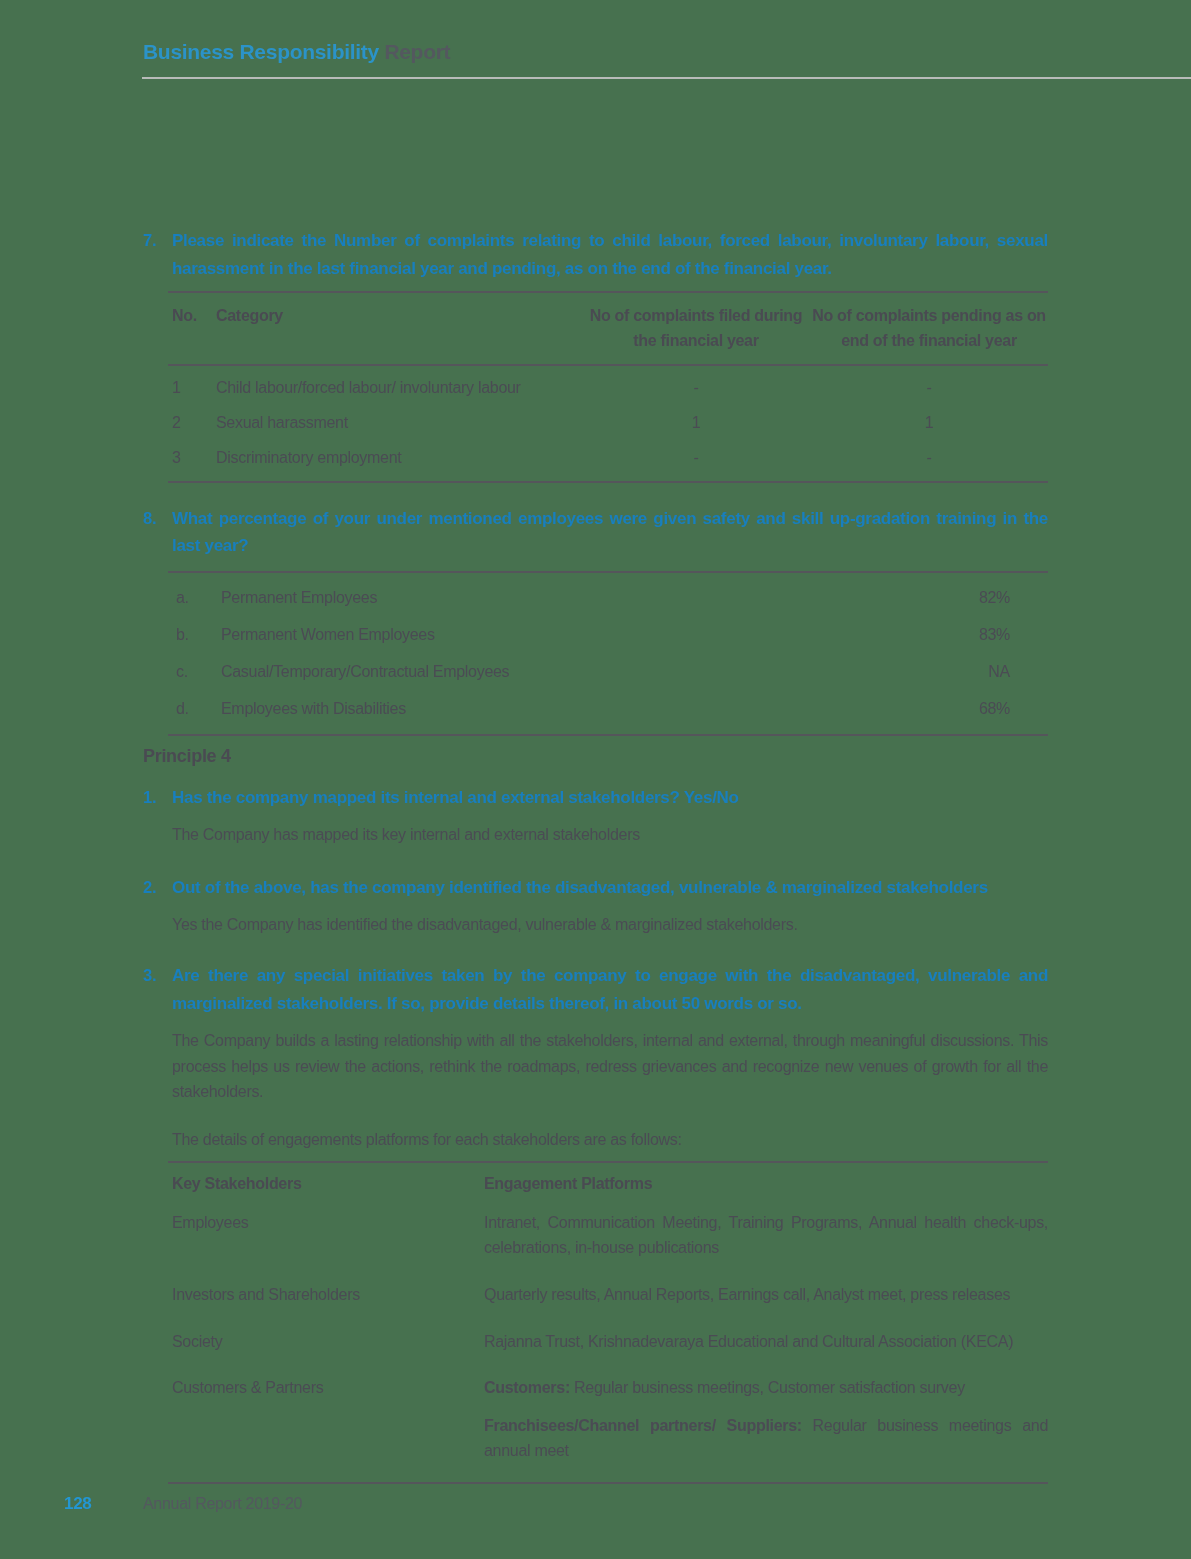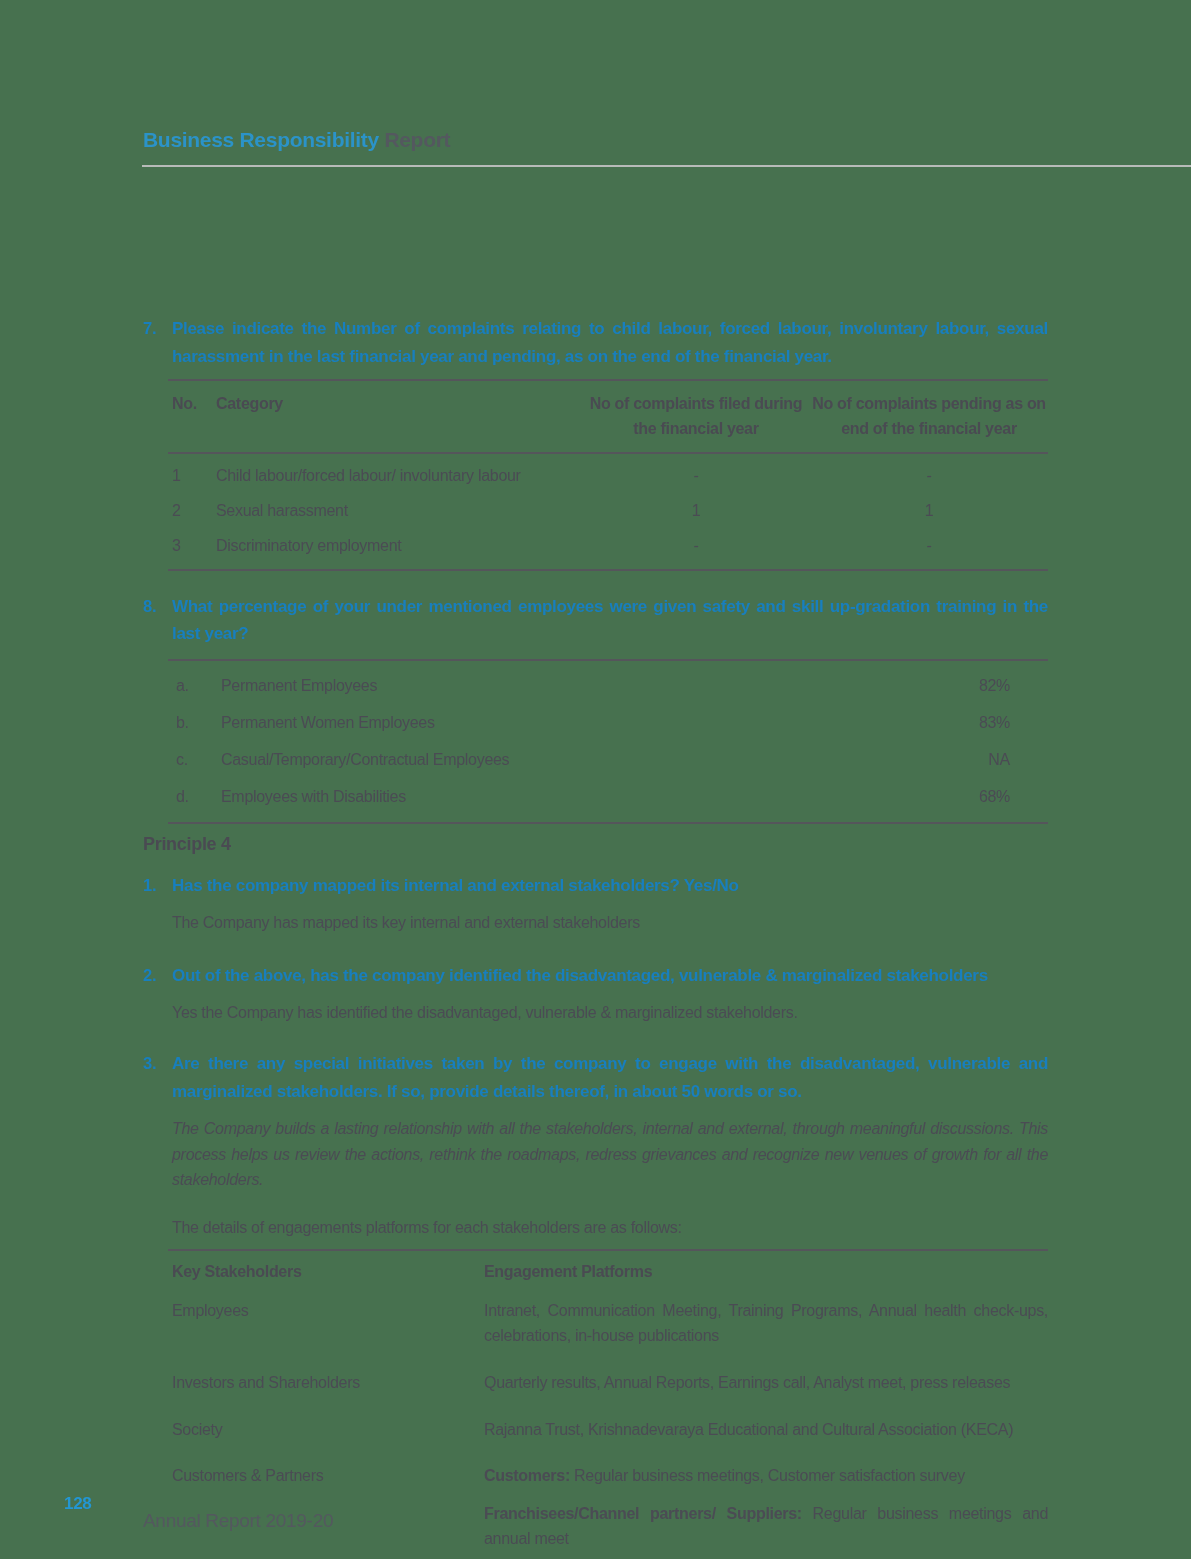--- a/index.html
+++ b/index.html
@@ -12,7 +12,7 @@
     overflow:hidden;
     letter-spacing:-0.3px;
   }
-  .header { padding:84px 0 0 143px;margin-top:44px; }
+  .header { padding:40px 0 0 143px; }
   .header-title { font-size:21px; font-weight:bold; }
   .accent { color:#2B93C8; }
   .title-rest { color:#54585F; }

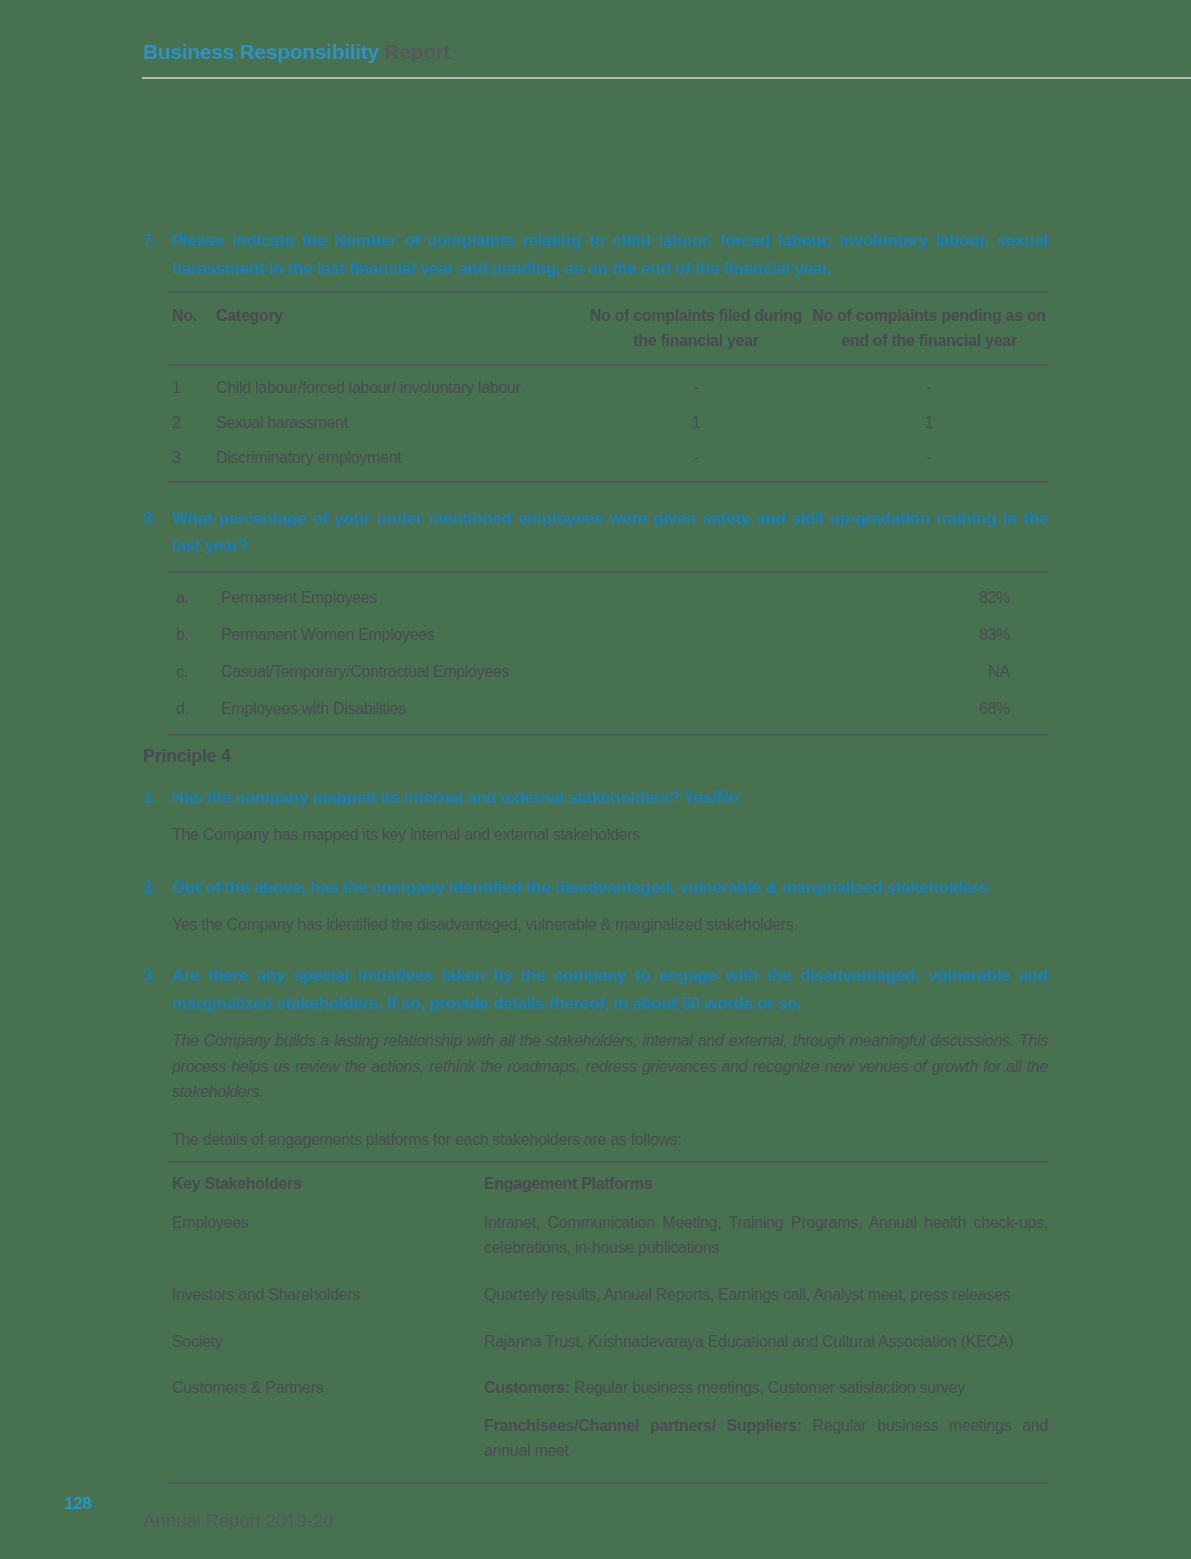--- a/index.html
+++ b/index.html
@@ -43,7 +43,7 @@
 
   .q-small { margin-top:17px; }
   .answer { margin:11px 0 0 29px; line-height:1.6; }
-  .answer.justify { text-align:justify;font-style:italic; }
+  .answer.justify { text-align:justify; }
   .gap-lg { margin-top:26px; }
   .gap-xl { margin-top:24px; }
 

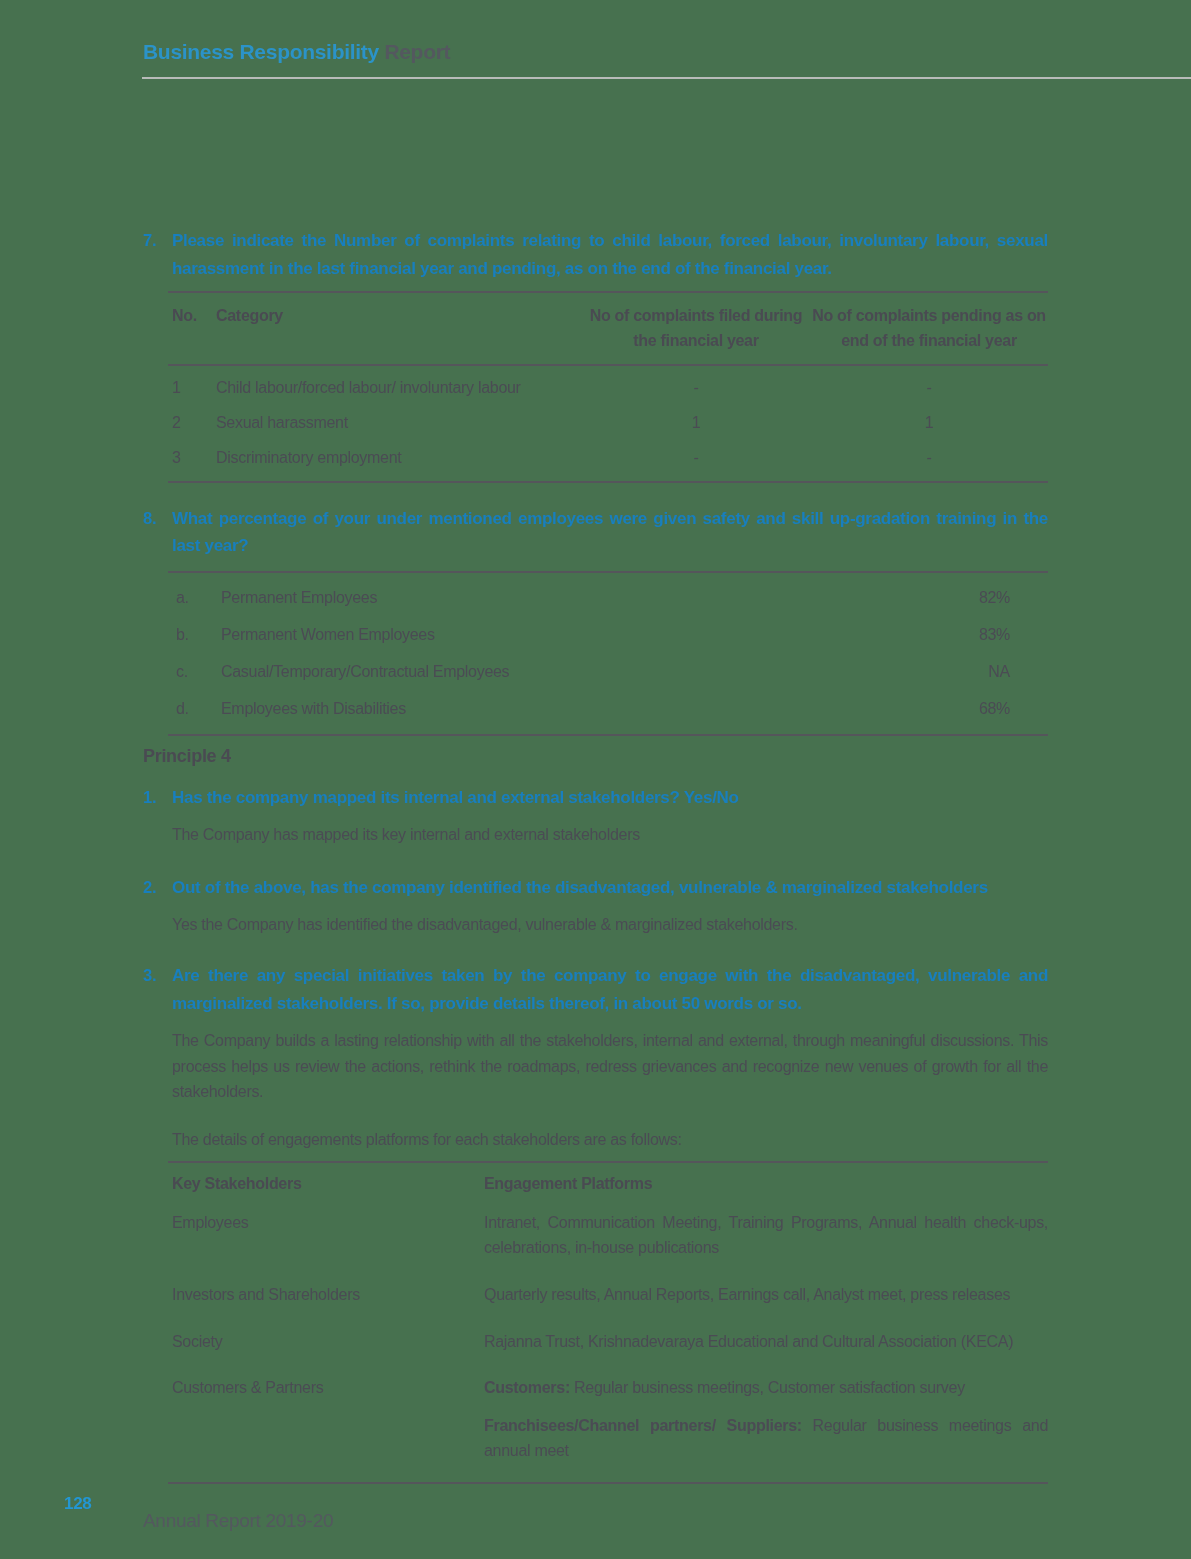--- a/index.html
+++ b/index.html
@@ -62,7 +62,7 @@
 
   .footer { position:absolute; top:1494px; left:0; width:100%; }
   .page-num { position:absolute; left:64px; top:0; color:#2396D3; font-weight:bold; font-size:17px; }
-  .footer-text { position:absolute; left:143px; top:16px; color:#54585F; font-size:19px; }
+  .footer-text { position:absolute; left:143px; top:1px; color:#54585F; font-size:16px; }
 </style>
 </head>
 <body>

